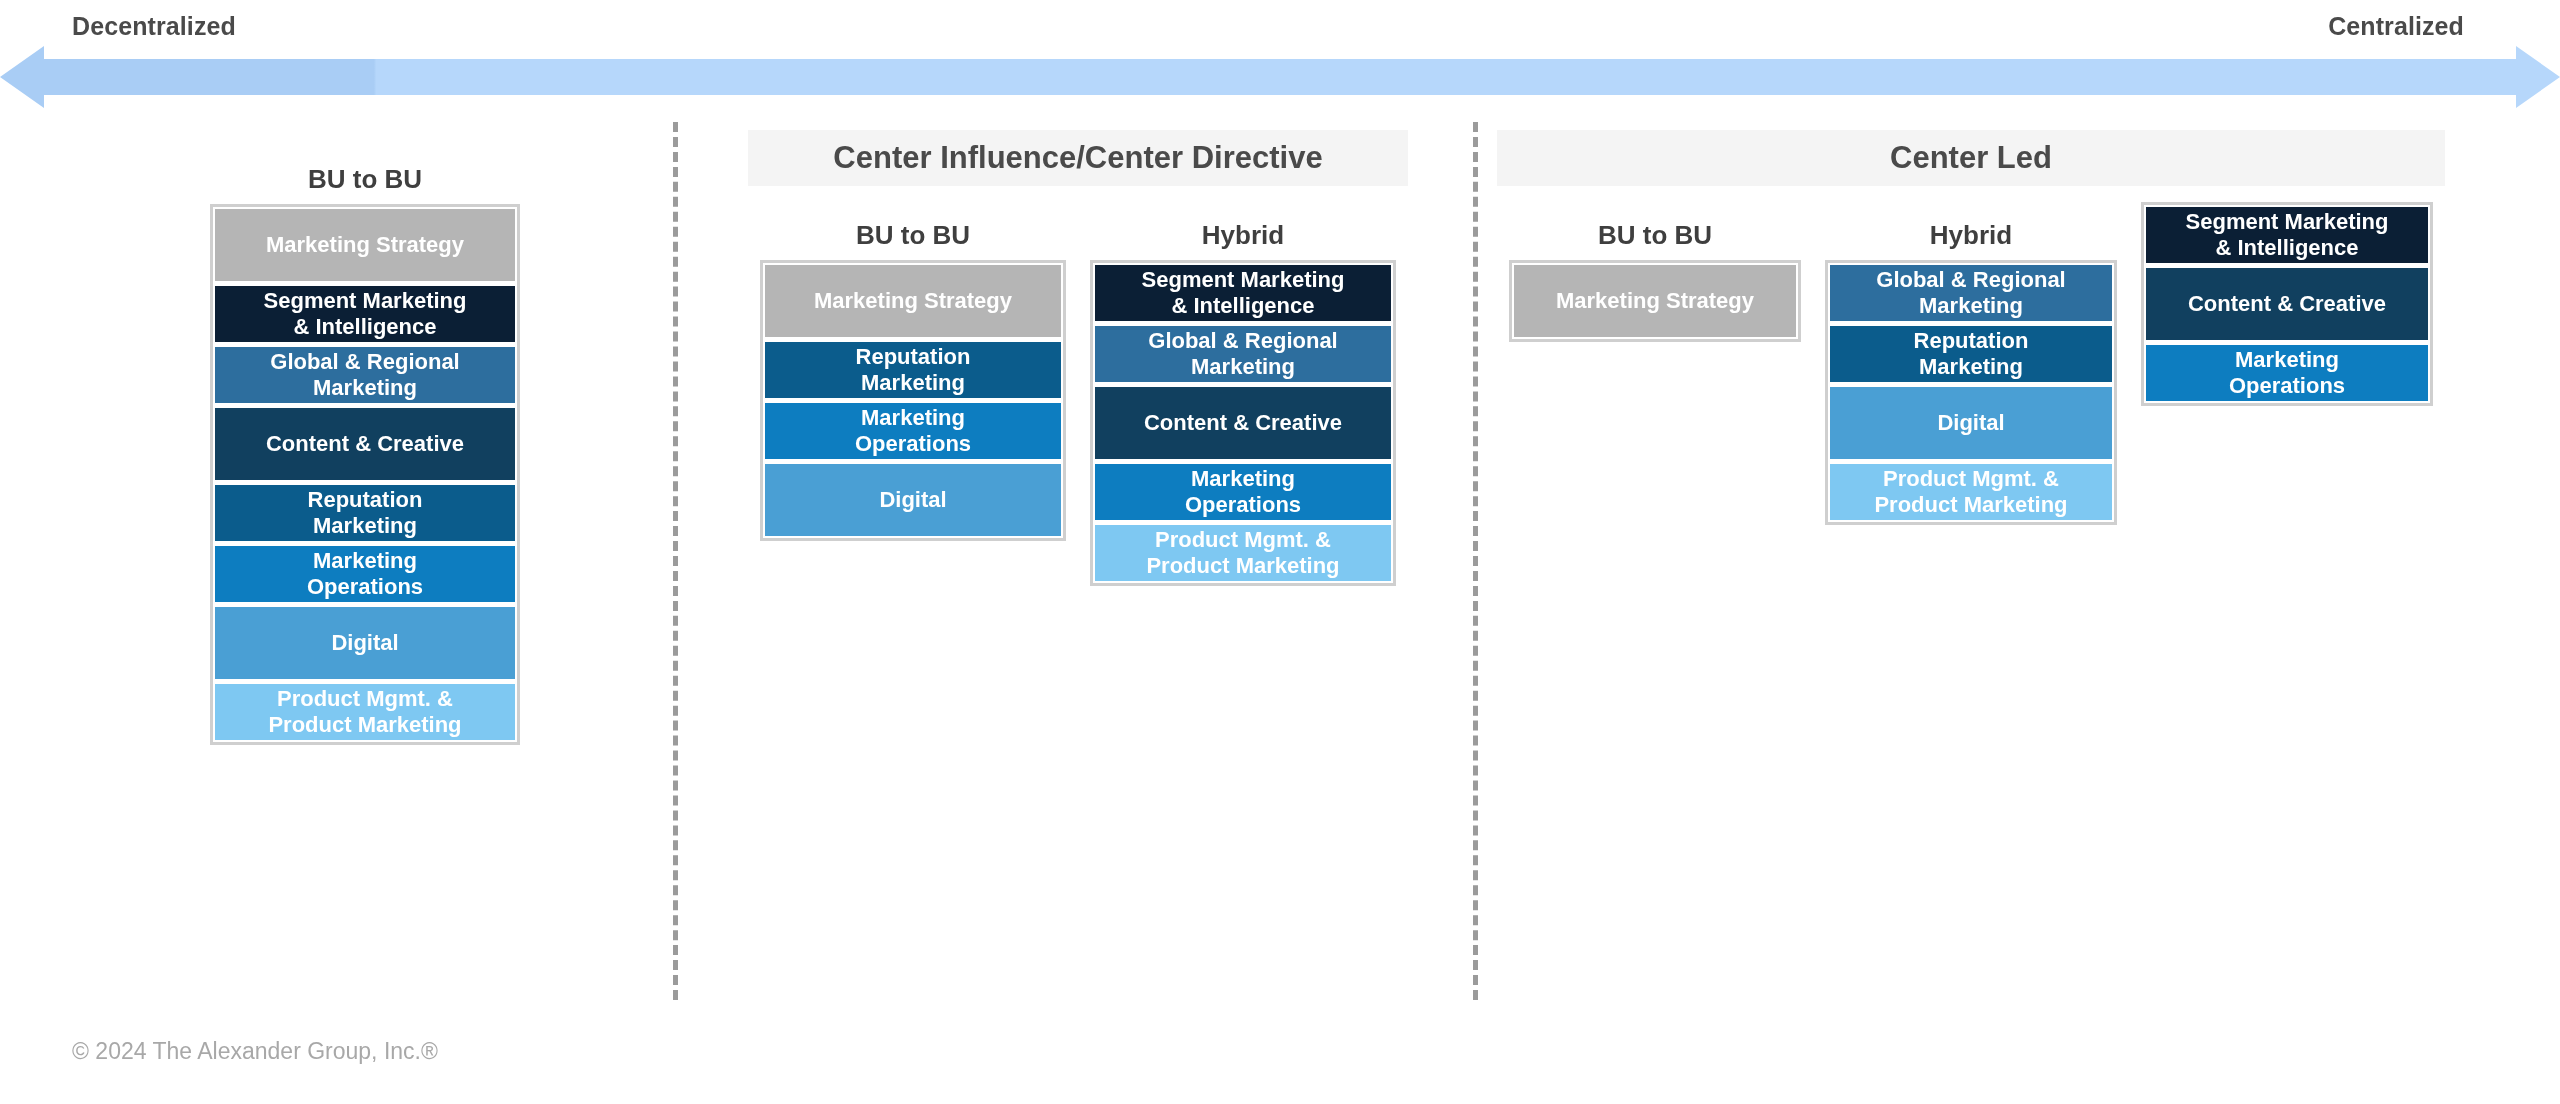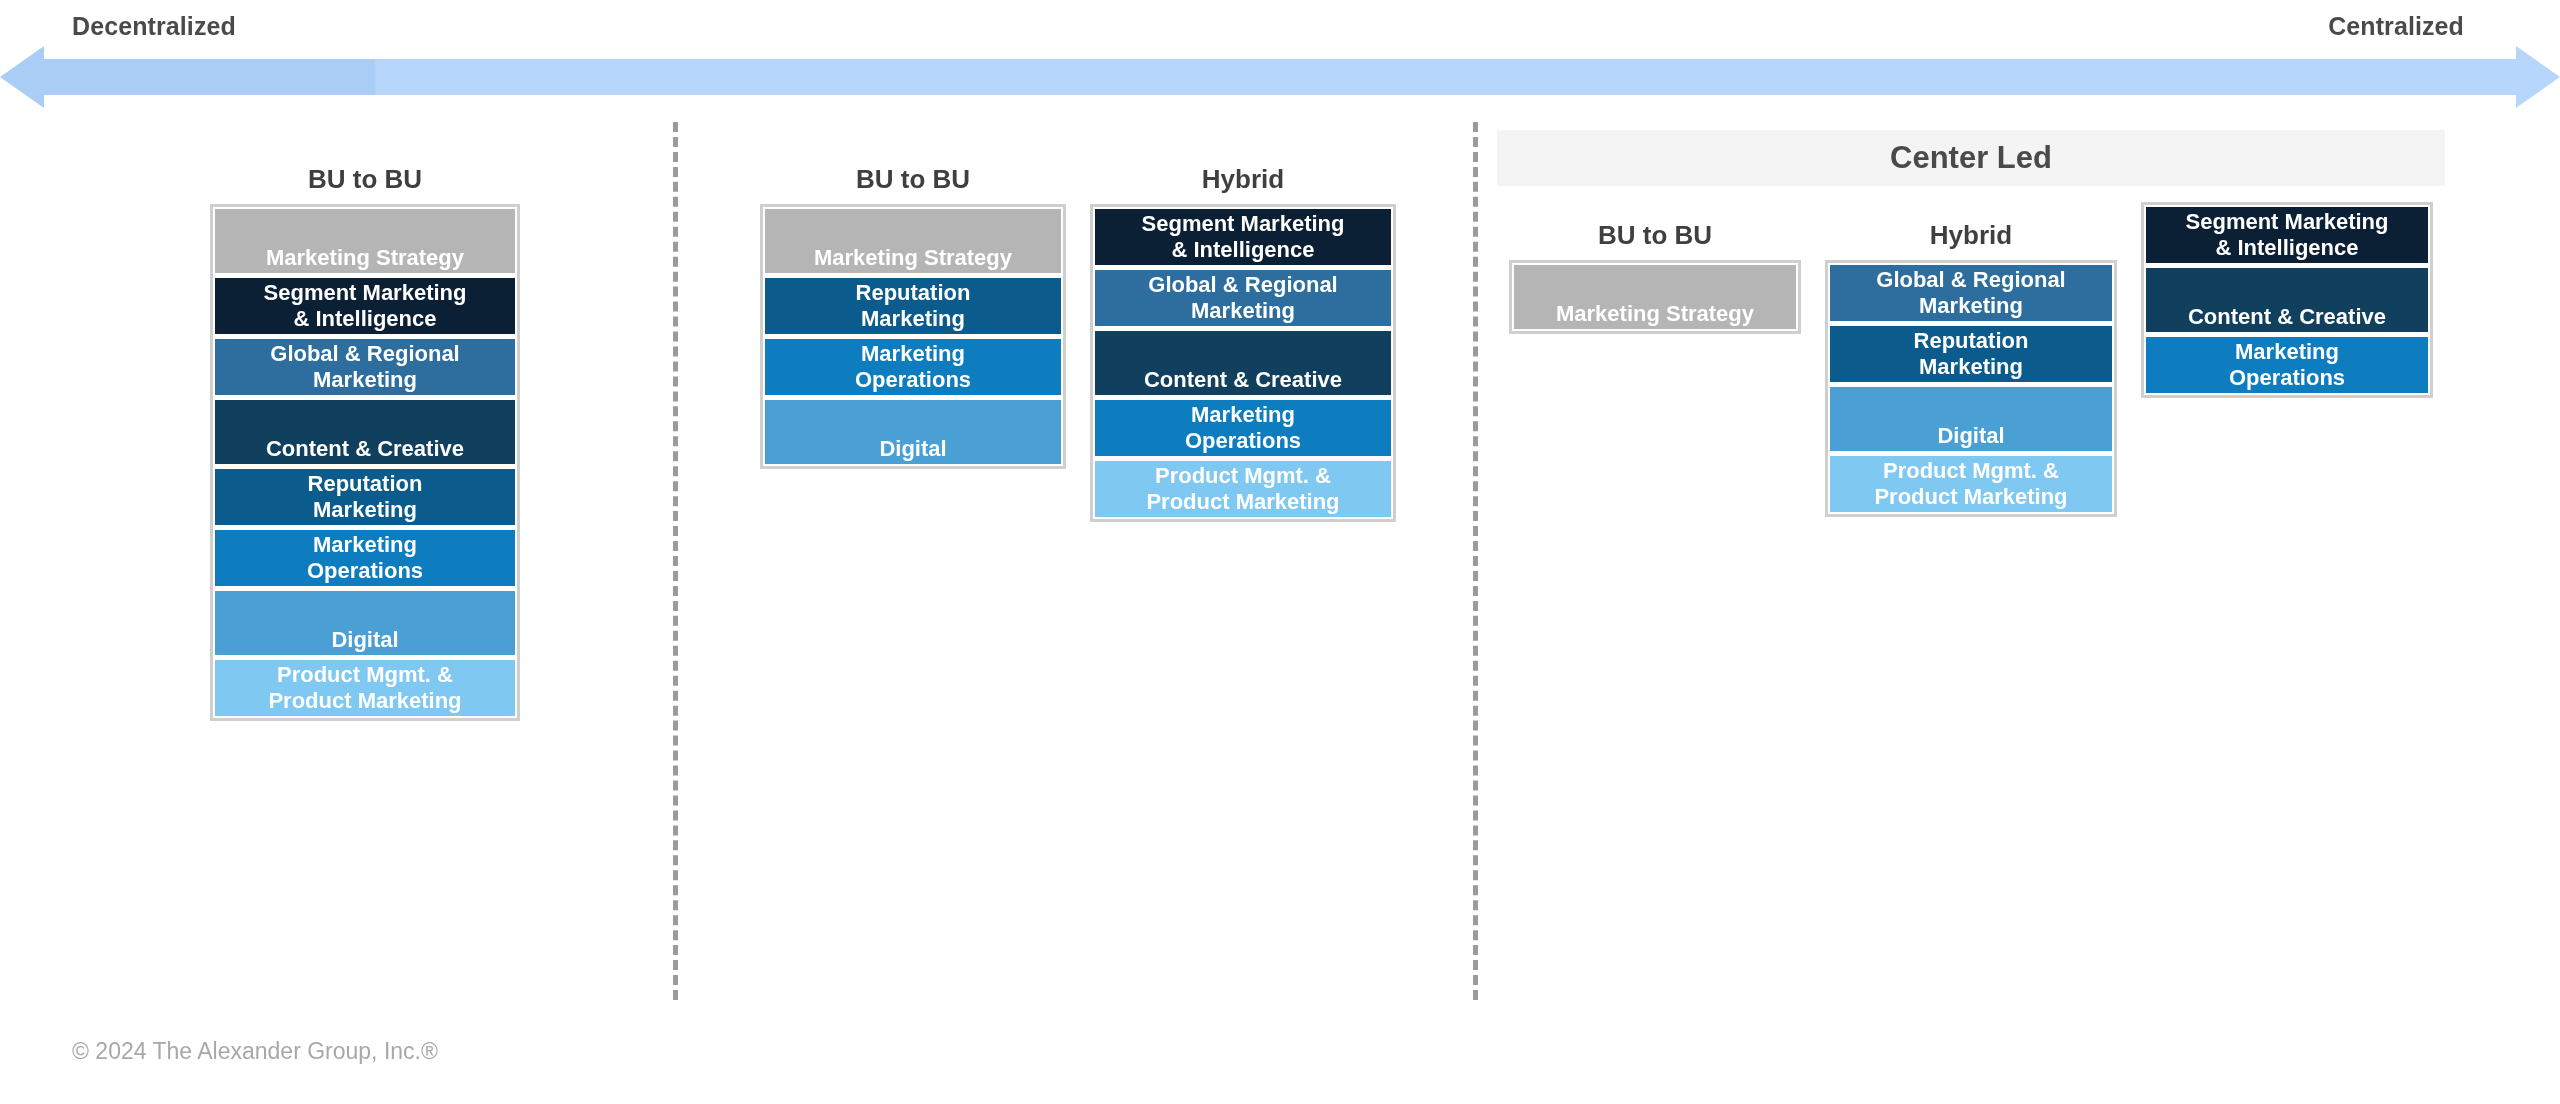--- a/index.html
+++ b/index.html
@@ -199,6 +199,7 @@
 </div>
 
 <div class="section" id="section-influence">
+  <div class="section-header">Center Influence/Center Directive</div>
   <div class="subcol-row">
     <div class="subcol">
       <div class="subcol-title">BU to BU</div>

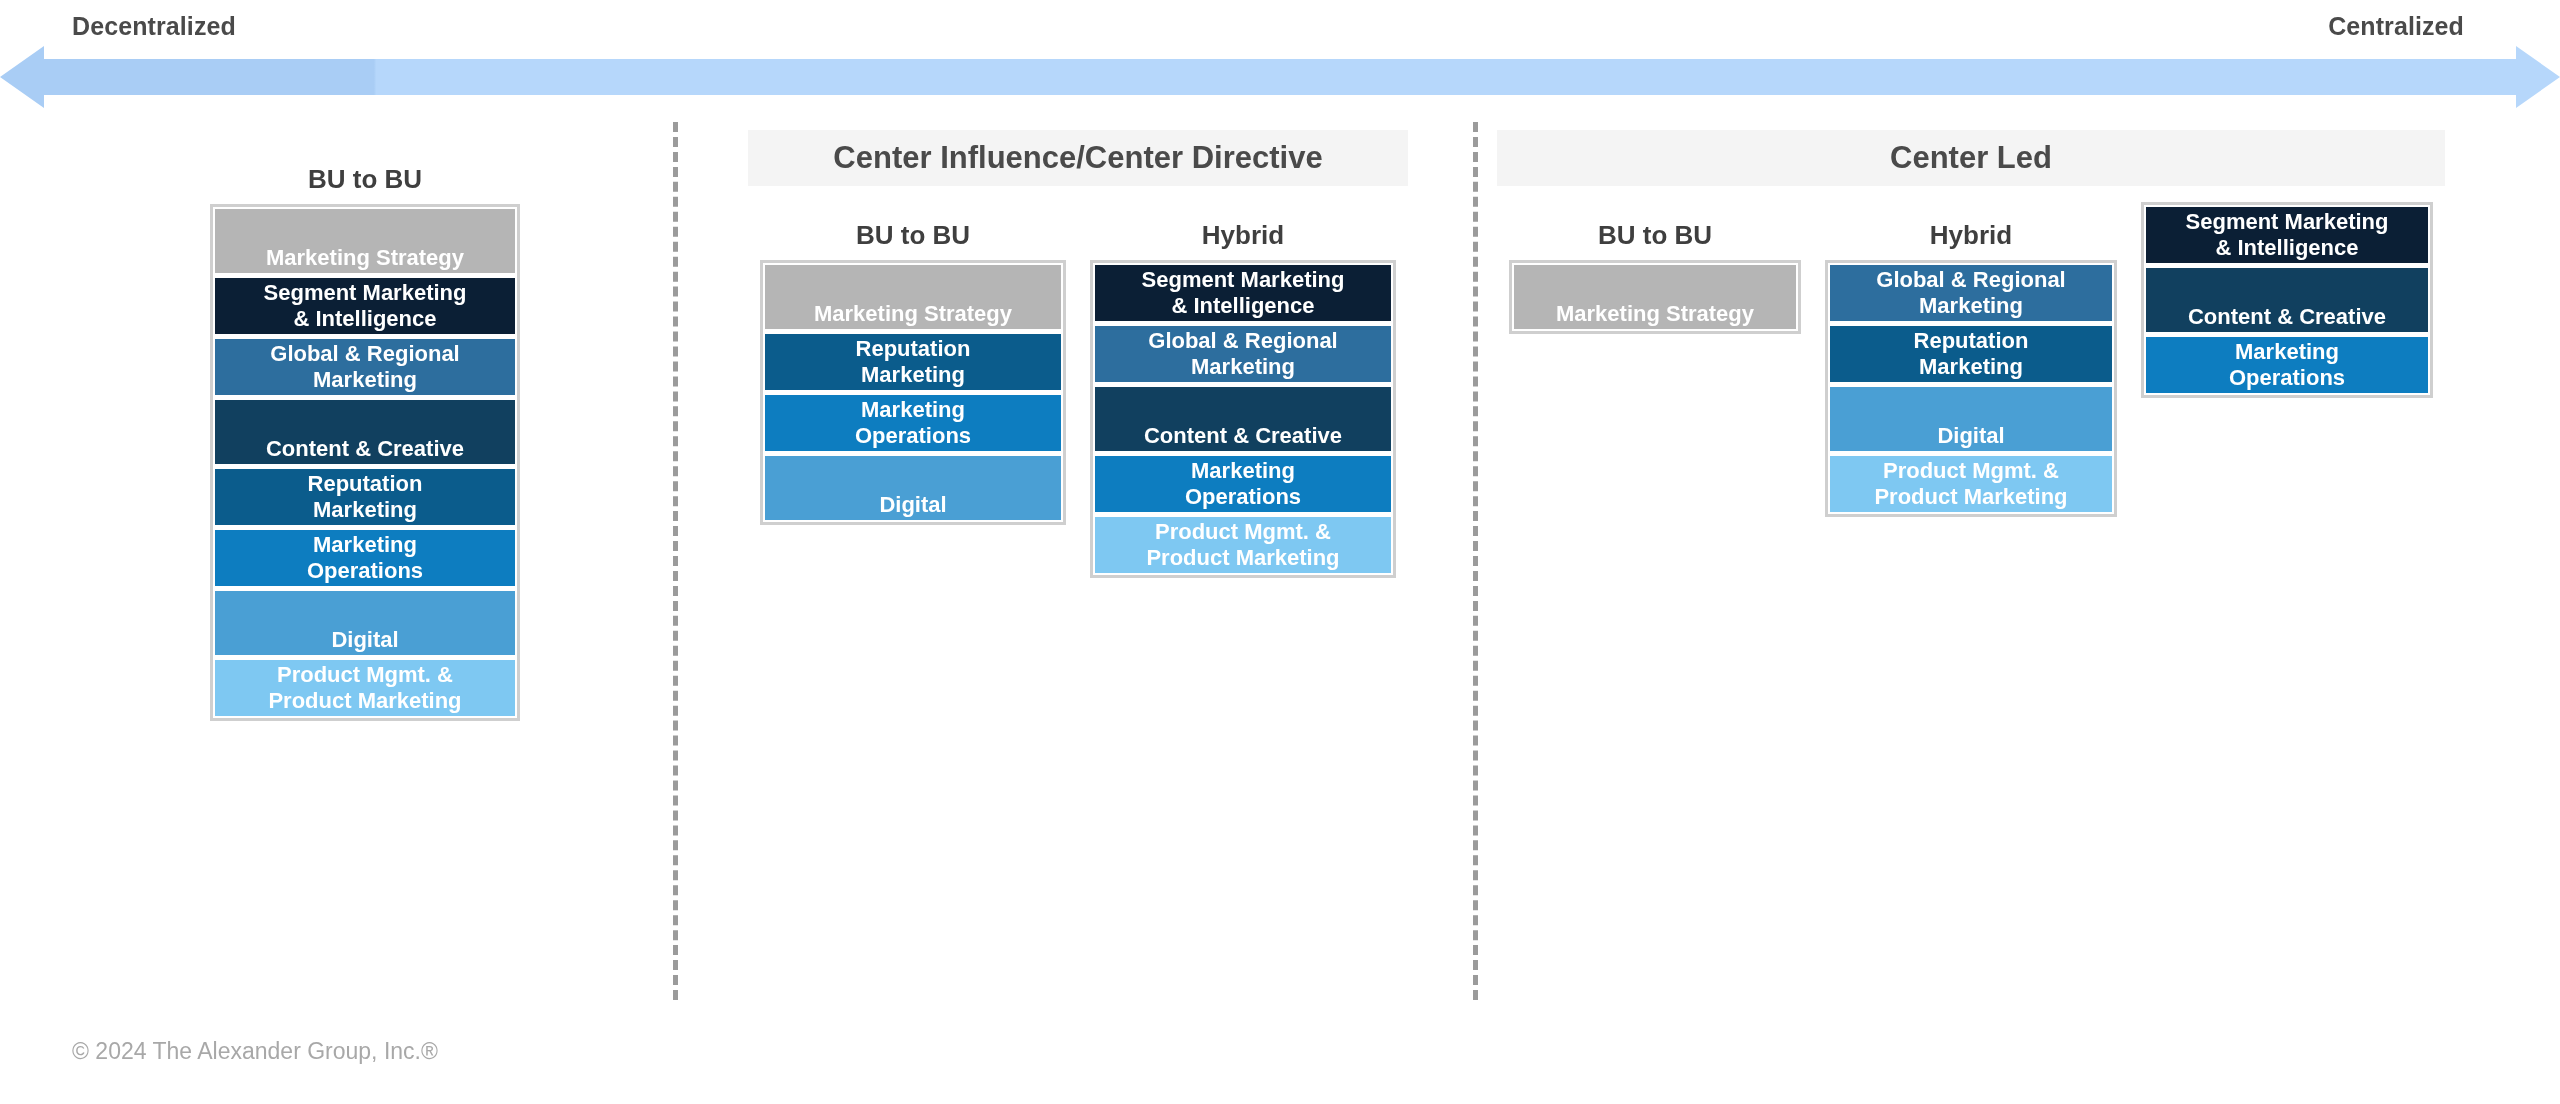--- a/index.html
+++ b/index.html
@@ -128,7 +128,7 @@
     margin-bottom: 5px;
   }
   .fn-box:last-child { margin-bottom: 0; }
-  .fn-box.h1 { height: 64px; align-items: flex-end; }
+  .fn-box.h1 { height: 72px; }
   .fn-box.h2 { height: 56px; }
 
   

